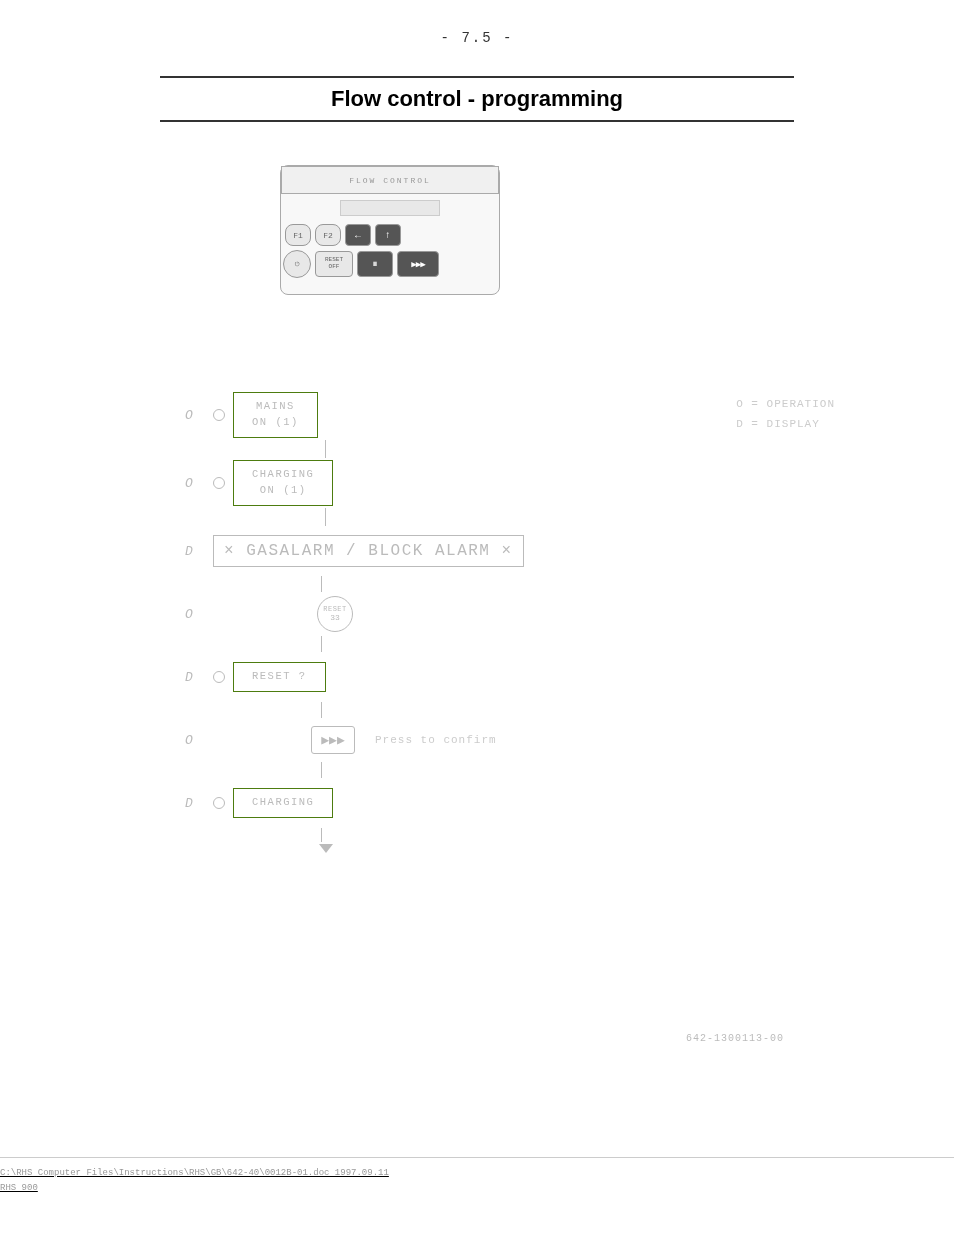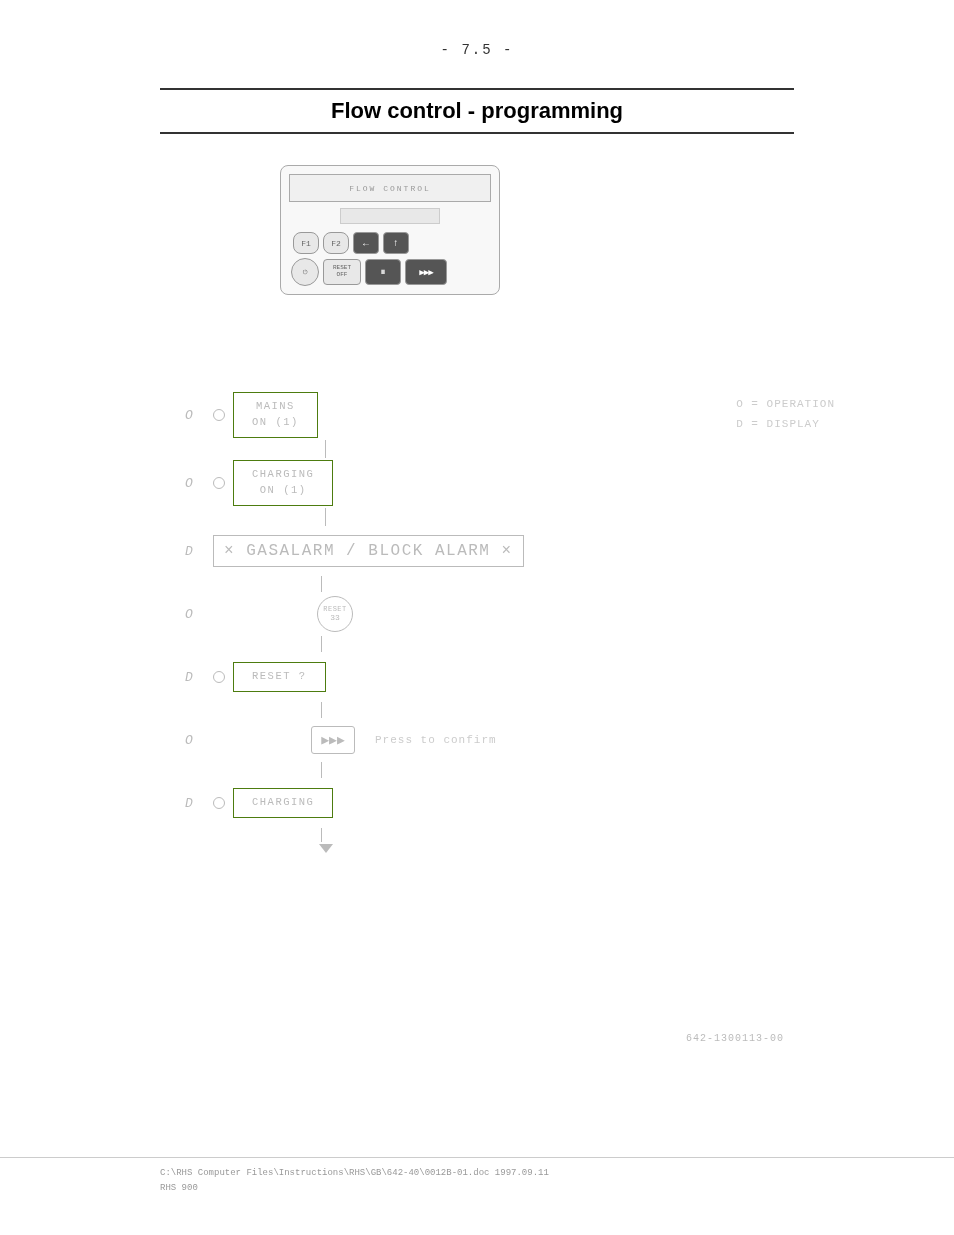--- a/index.html
+++ b/index.html
@@ -13,7 +13,7 @@
 
     .page-number {
       text-align: center;
-      padding-top: 42px;
+      padding-top: 30px;
       font-size: 14px;
       color: #333;
       letter-spacing: 2px;

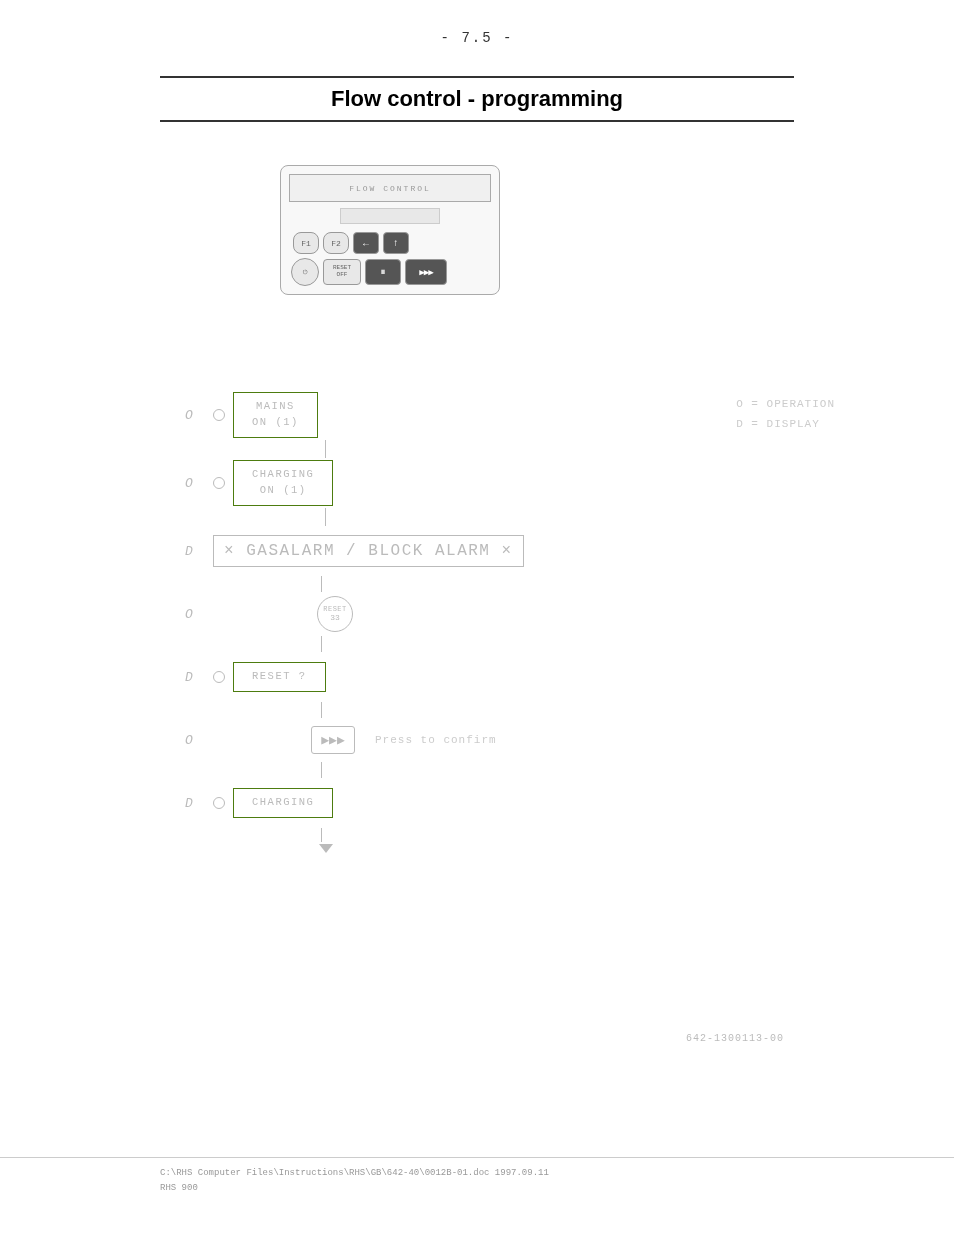--- a/index.html
+++ b/index.html
@@ -44,7 +44,6 @@
       border: 1.5px solid #aaa;
       border-radius: 8px;
       background: #f8f8f8;
-      padding: 8px;
     }
 
     .device-display {

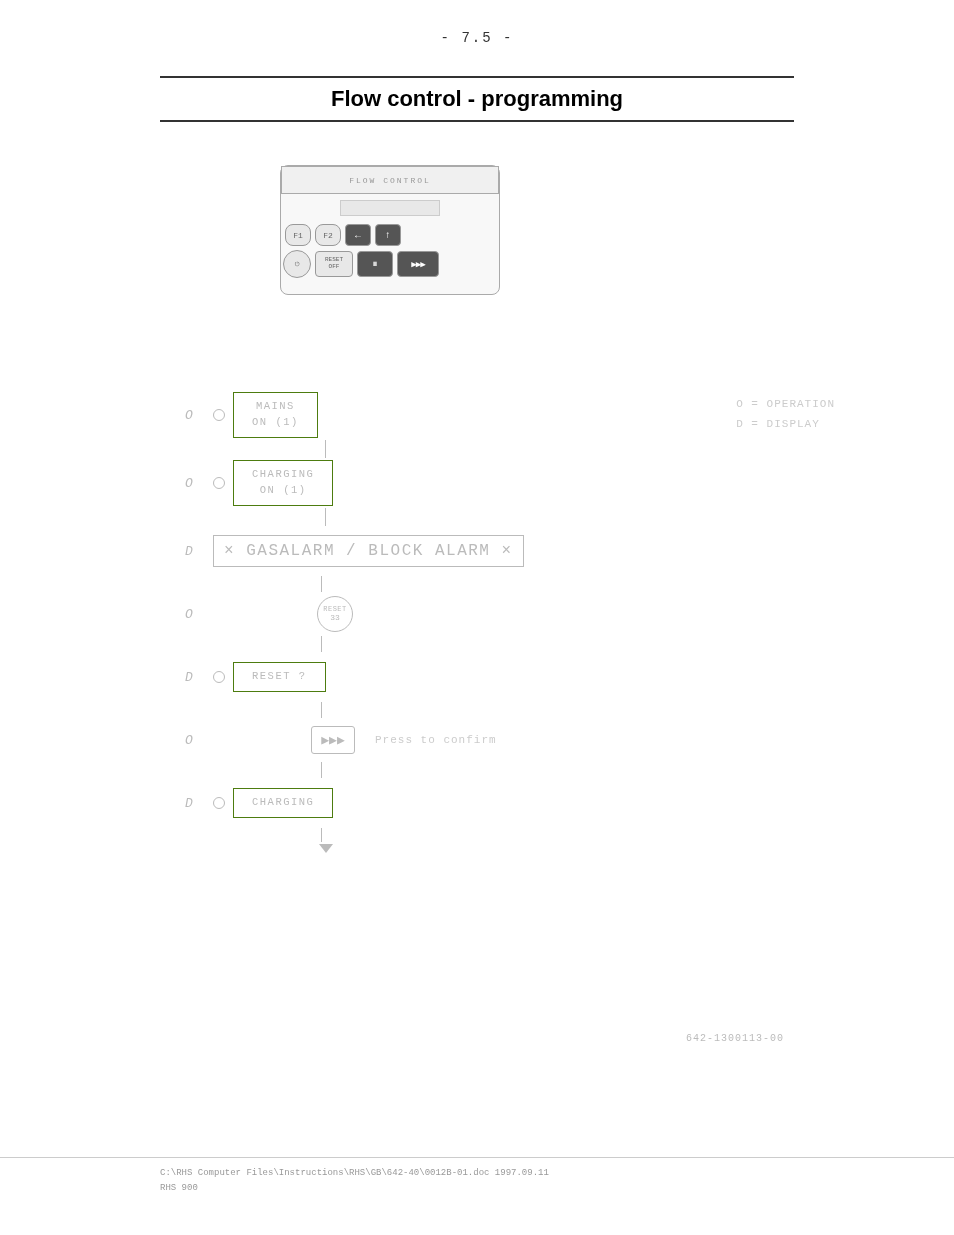--- a/index.html
+++ b/index.html
@@ -190,7 +190,7 @@
       right: 0;
       border-top: 1px solid #ccc;
       padding-top: 8px;
-      padding-left: 160px;
+      text-decoration: underline;
     }
 
     .footer-text {

